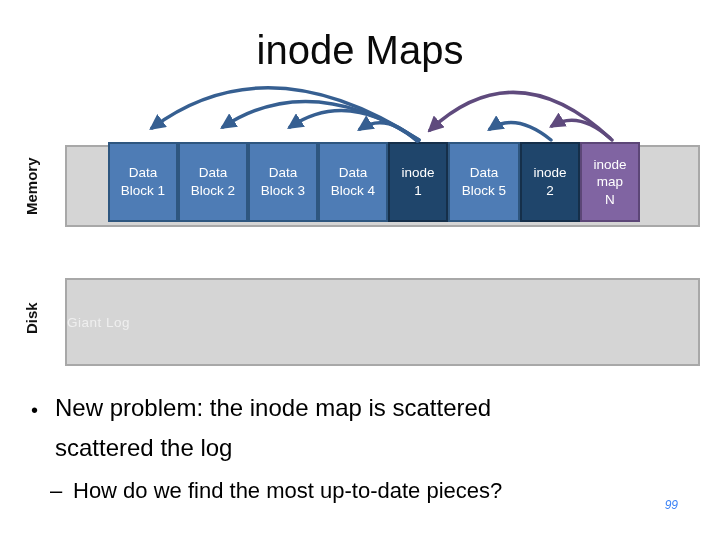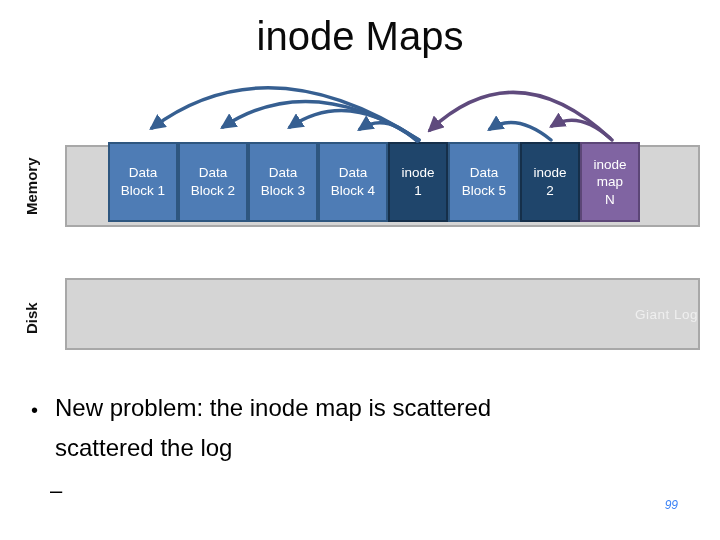--- a/index.html
+++ b/index.html
@@ -8,7 +8,7 @@
     font-family:"Liberation Sans",sans-serif;overflow:hidden;margin:0 auto;
   }
   .title{
-    position:absolute;left:0;top:14px;width:720px;text-align:center;
+    position:absolute;left:0;top:28px;width:720px;text-align:center;
     font-size:40px;font-weight:400;color:#0a0a0a;letter-spacing:0px;
   }
   .bar{

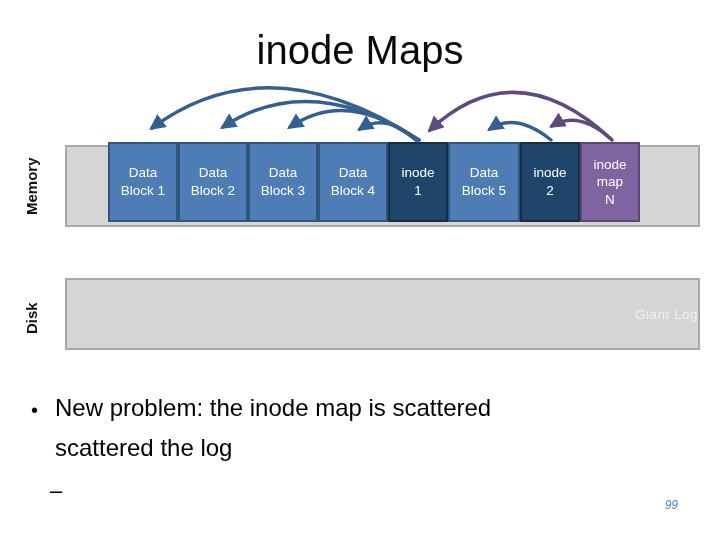--- a/index.html
+++ b/index.html
@@ -15,7 +15,7 @@
     position:absolute;box-sizing:border-box;border:2px solid #A8A8A8;background:#D5D5D5;
   }
   .bar-memory{left:65px;top:145px;width:635px;height:82px;}
-  .bar-disk{left:65px;top:278px;width:635px;height:72px;display:flex;align-items:center;justify-content:flex-end;}
+  .bar-disk{left:65px;top:278px;width:635px;height:88px;display:flex;align-items:center;justify-content:flex-start;}
   .disk-log-text{font-size:13.5px;color:#EFEFEF;letter-spacing:0.5px;}
   .row-label{
     position:absolute;width:34px;display:flex;align-items:center;justify-content:center;

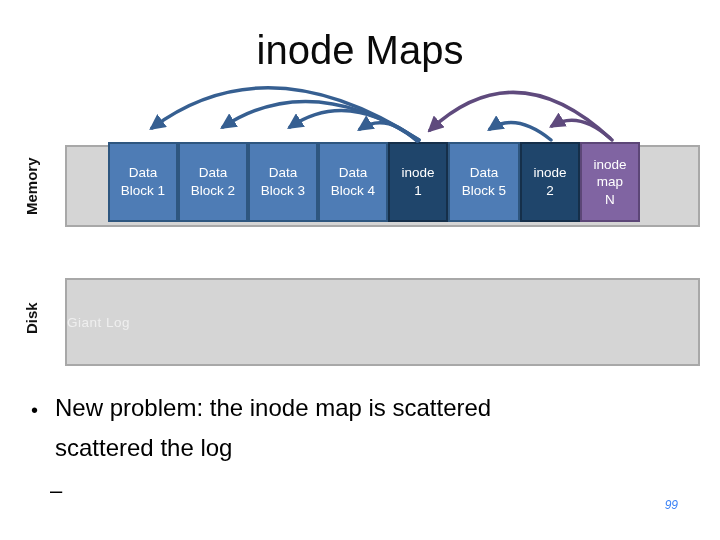--- a/index.html
+++ b/index.html
@@ -111,6 +111,7 @@
   <div class="bullet-text" style="left:55px;top:394px;">New problem: the inode map is scattered</div>
   <div class="bullet-text" style="left:55px;top:434px;">scattered the log</div>
   <span class="sub-bullet-marker">–</span>
+  <div class="sub-bullet-text">How do we find the most up-to-date pieces?</div>
 
   <div class="page-number">99</div>
 

